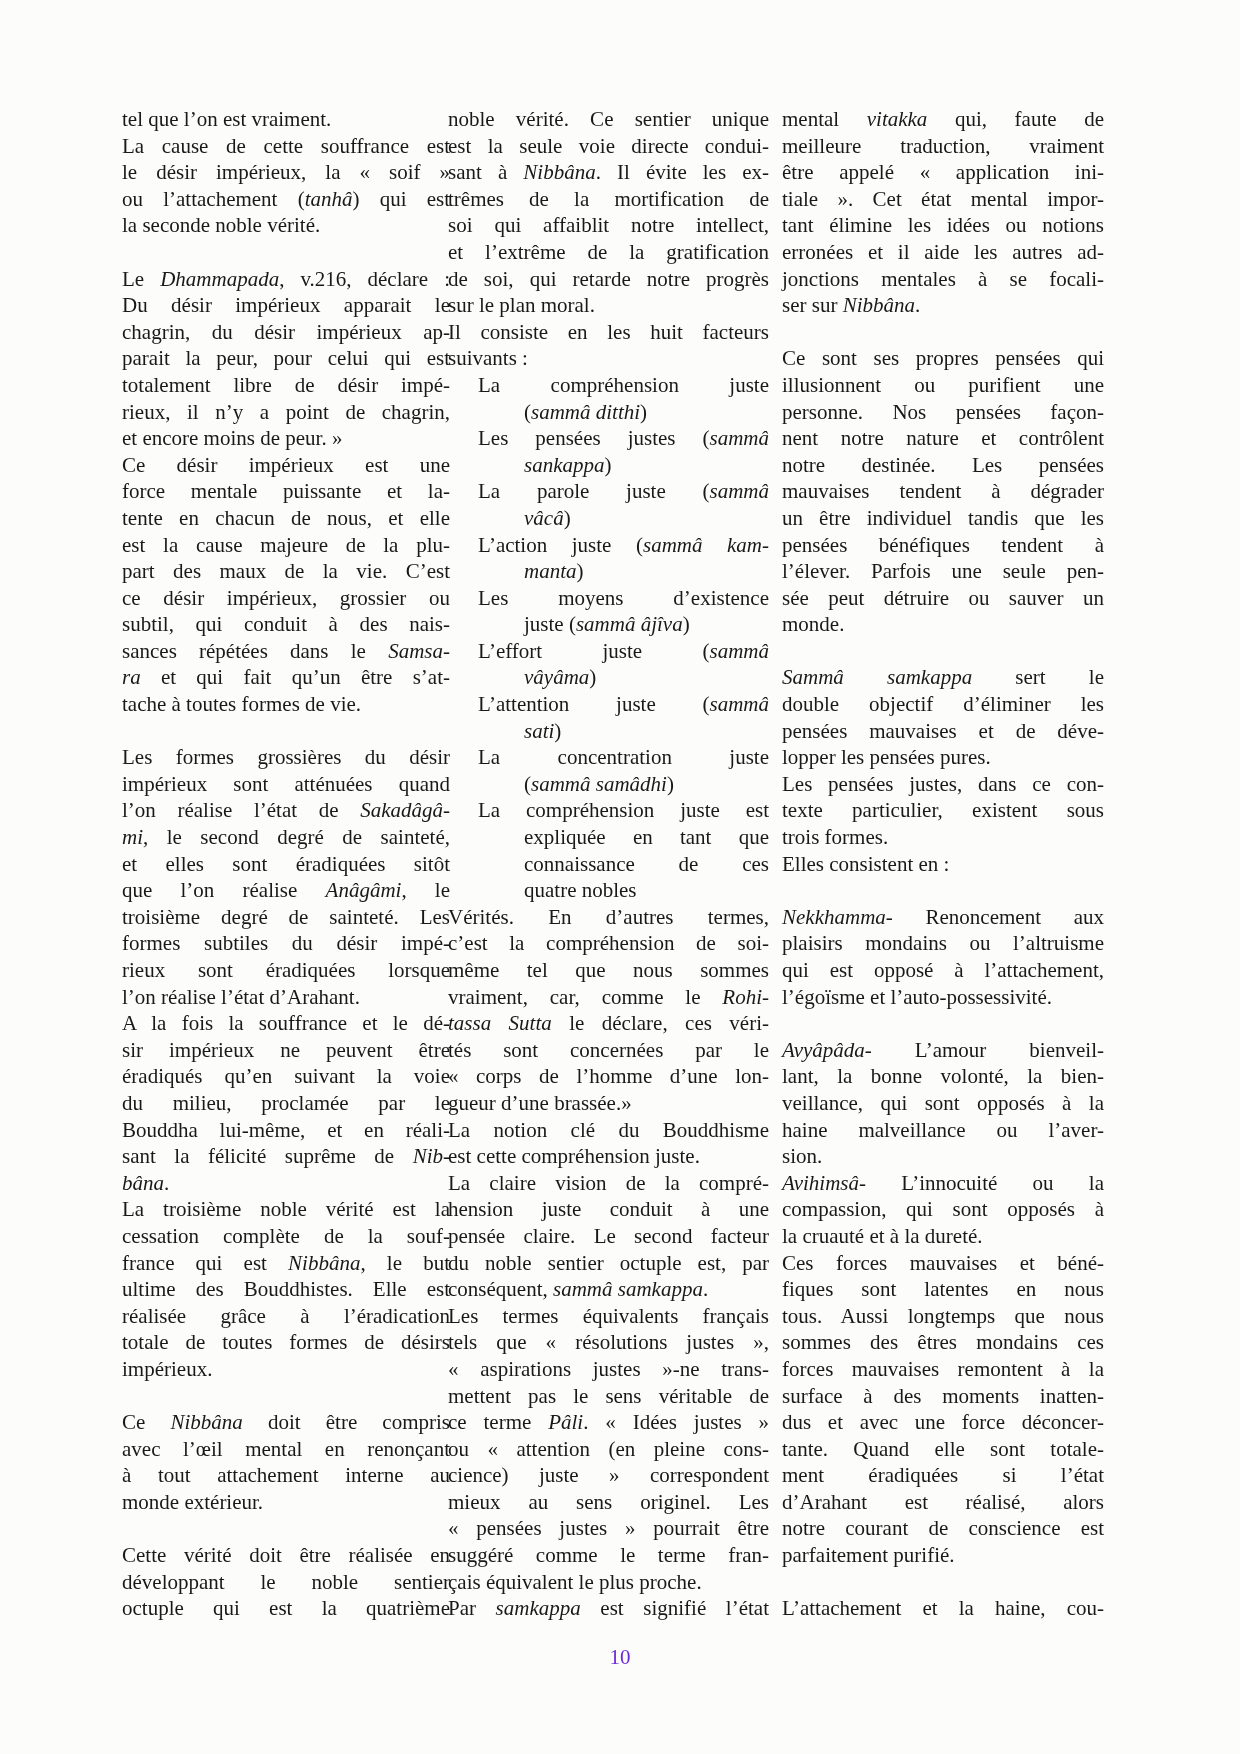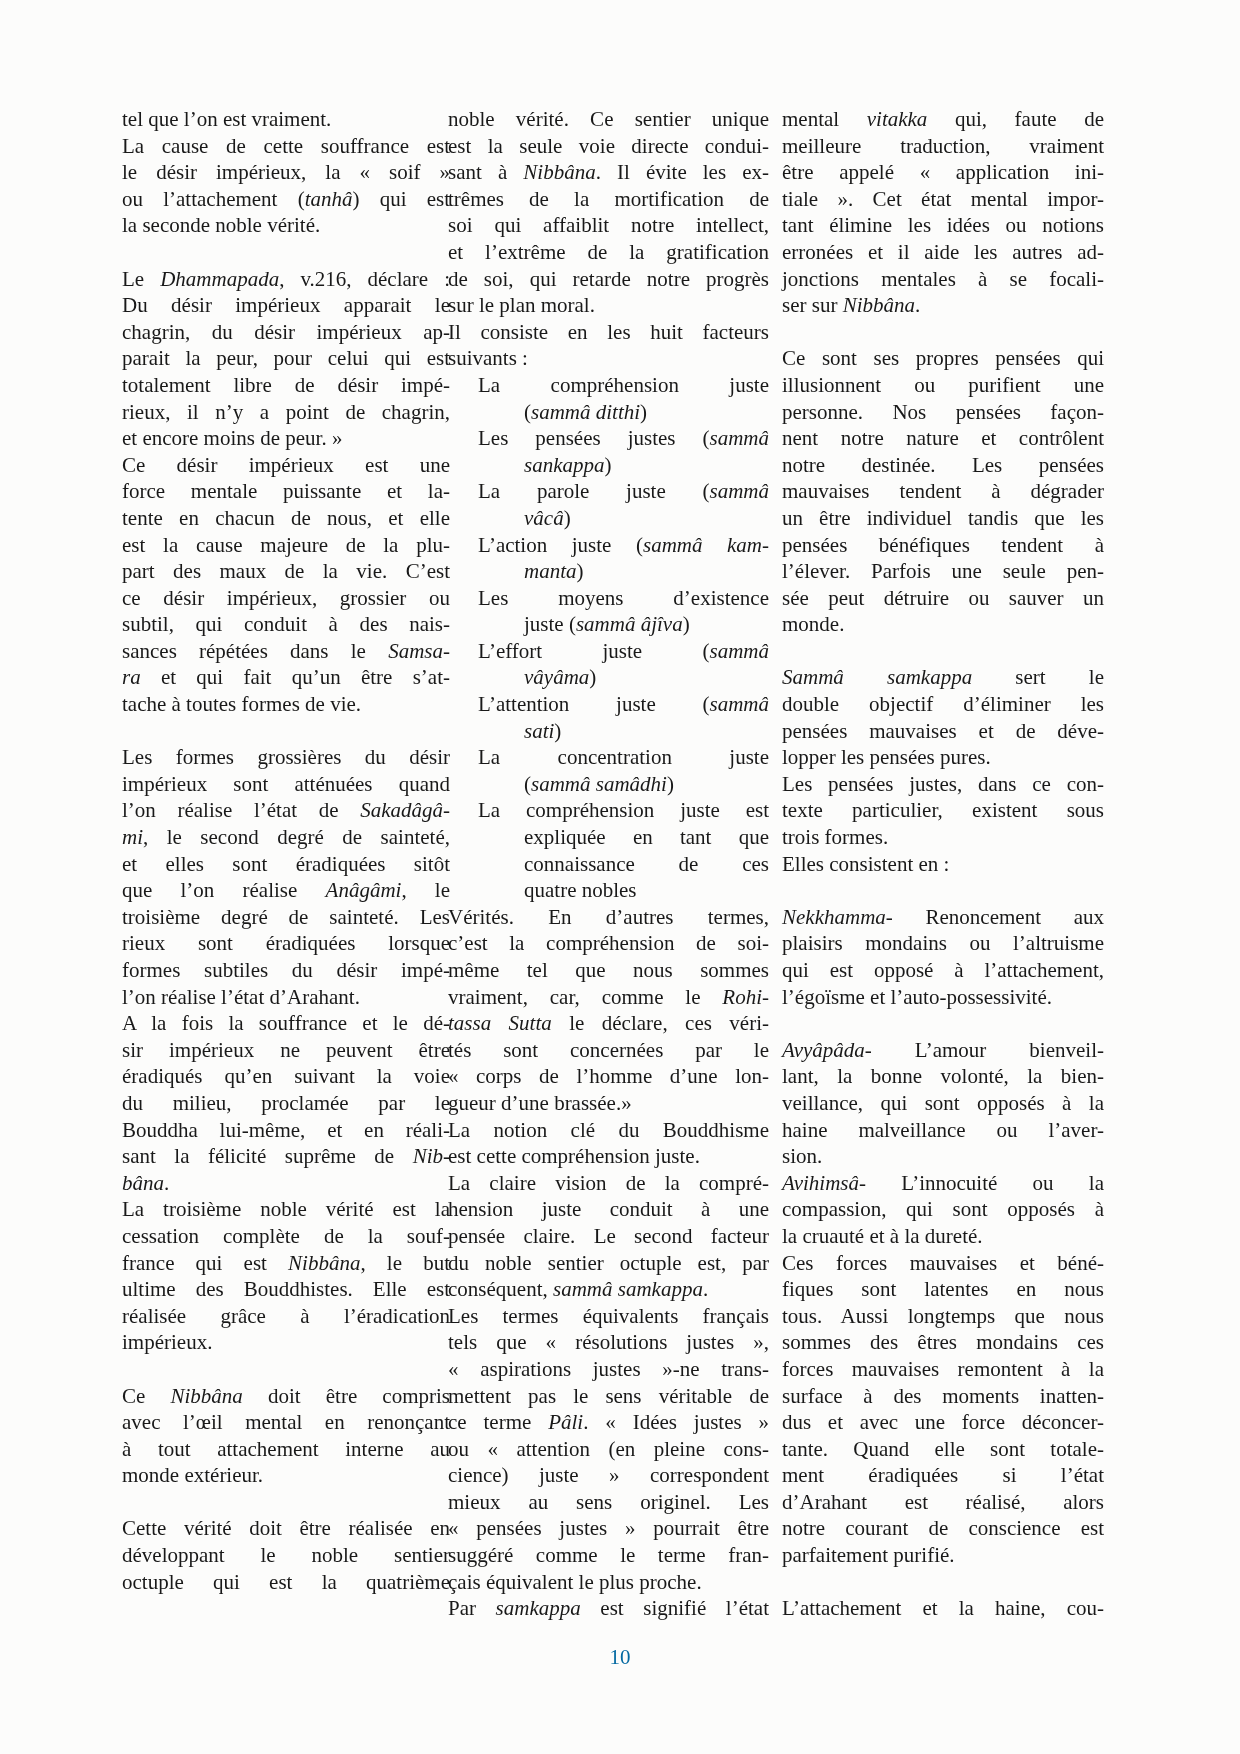--- a/index.html
+++ b/index.html
@@ -76,8 +76,8 @@
     <div class="line just">et elles sont éradiquées sitôt</div>
     <div class="line just">que l’on réalise <i>Anâgâmi</i>, le</div>
     <div class="line just">troisième degré de sainteté. Les</div>
+    <div class="line just">formes subtiles du désir impé-</div>
     <div class="line just">rieux sont éradiquées lorsque</div>
-    <div class="line just">formes subtiles du désir impé-</div>
     <div class="line">l’on réalise l’état d’Arahant.</div>
     <div class="line just">A la fois la souffrance et le dé-</div>
     <div class="line just">sir impérieux ne peuvent être</div>

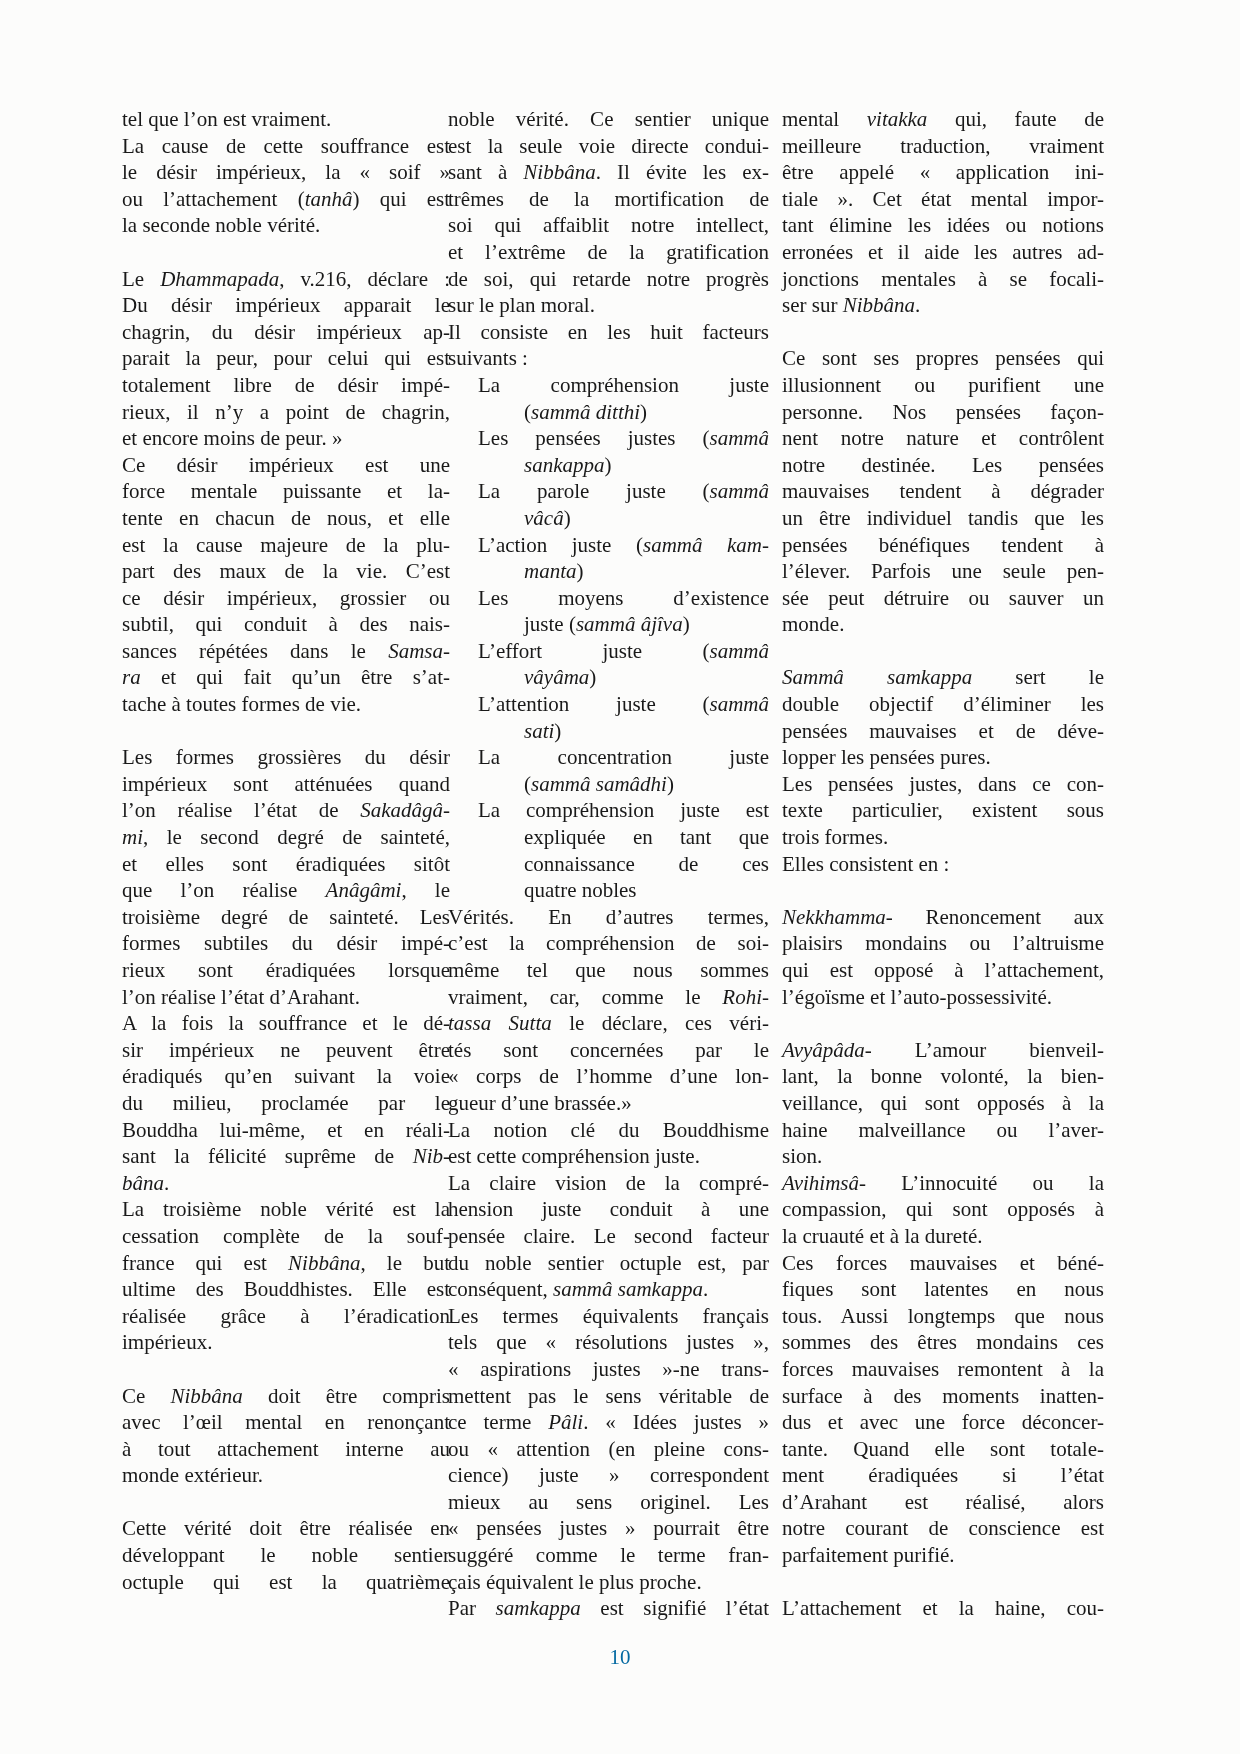--- a/index.html
+++ b/index.html
@@ -91,6 +91,7 @@
     <div class="line just">france qui est <i>Nibbâna</i>, le but</div>
     <div class="line just">ultime des Bouddhistes. Elle est</div>
     <div class="line just">réalisée grâce à l’éradication</div>
+    <div class="line just">totale de toutes formes de désirs</div>
     <div class="line">impérieux.</div>
     <div class="line">&nbsp;</div>
     <div class="line just">Ce <i>Nibbâna</i> doit être compris</div>

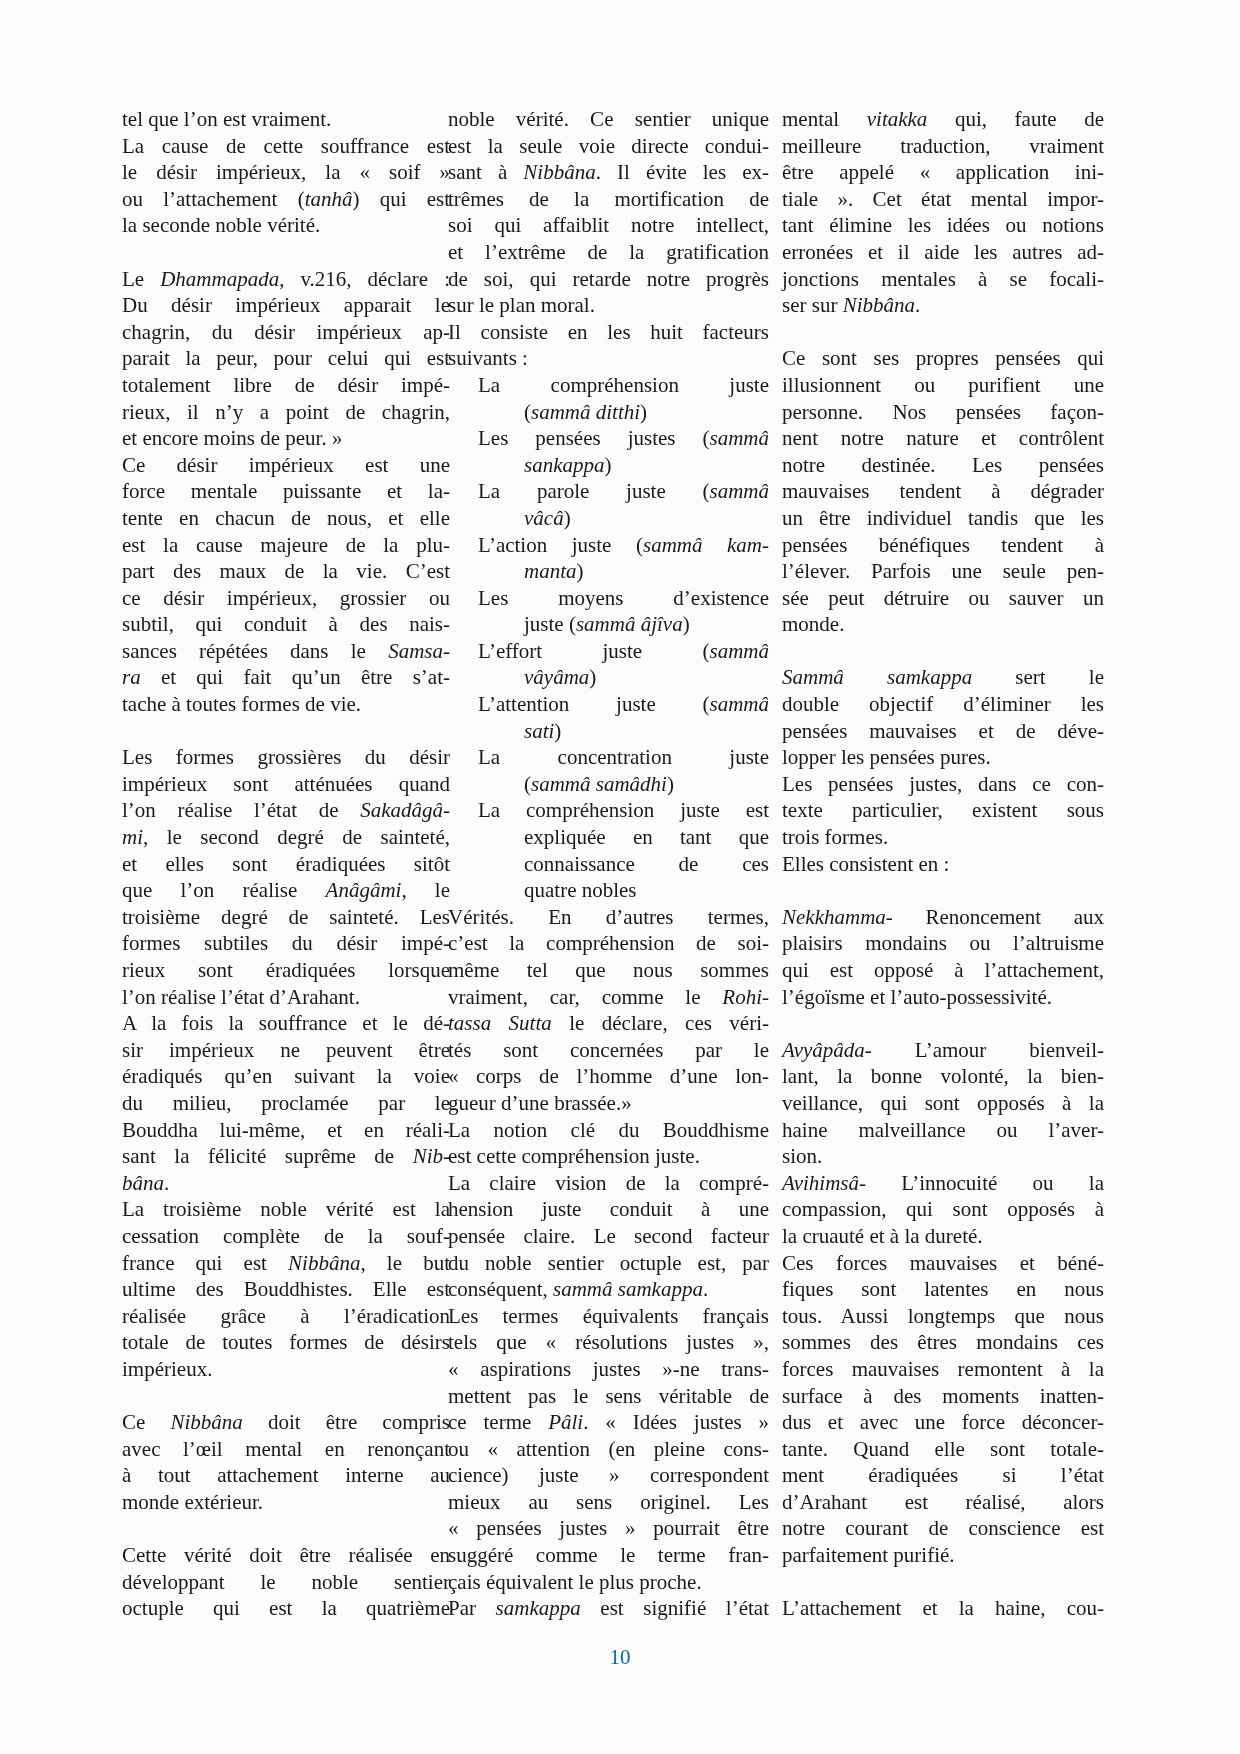--- a/index.html
+++ b/index.html
@@ -38,7 +38,7 @@
     text-align: center;
     font-size: 21px;
     line-height: 26.6px;
-    color: #0369a1;
+    color: #6d28d9;
   }
 </style>
 </head>

